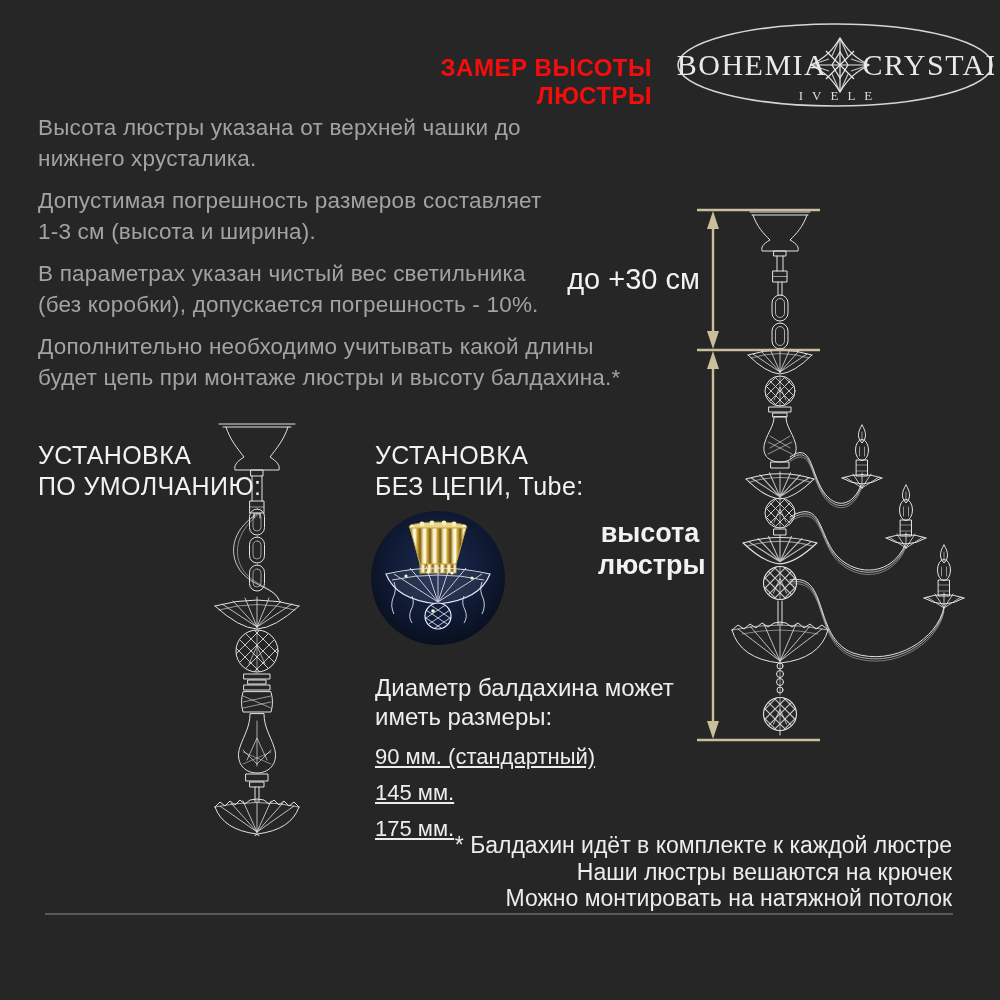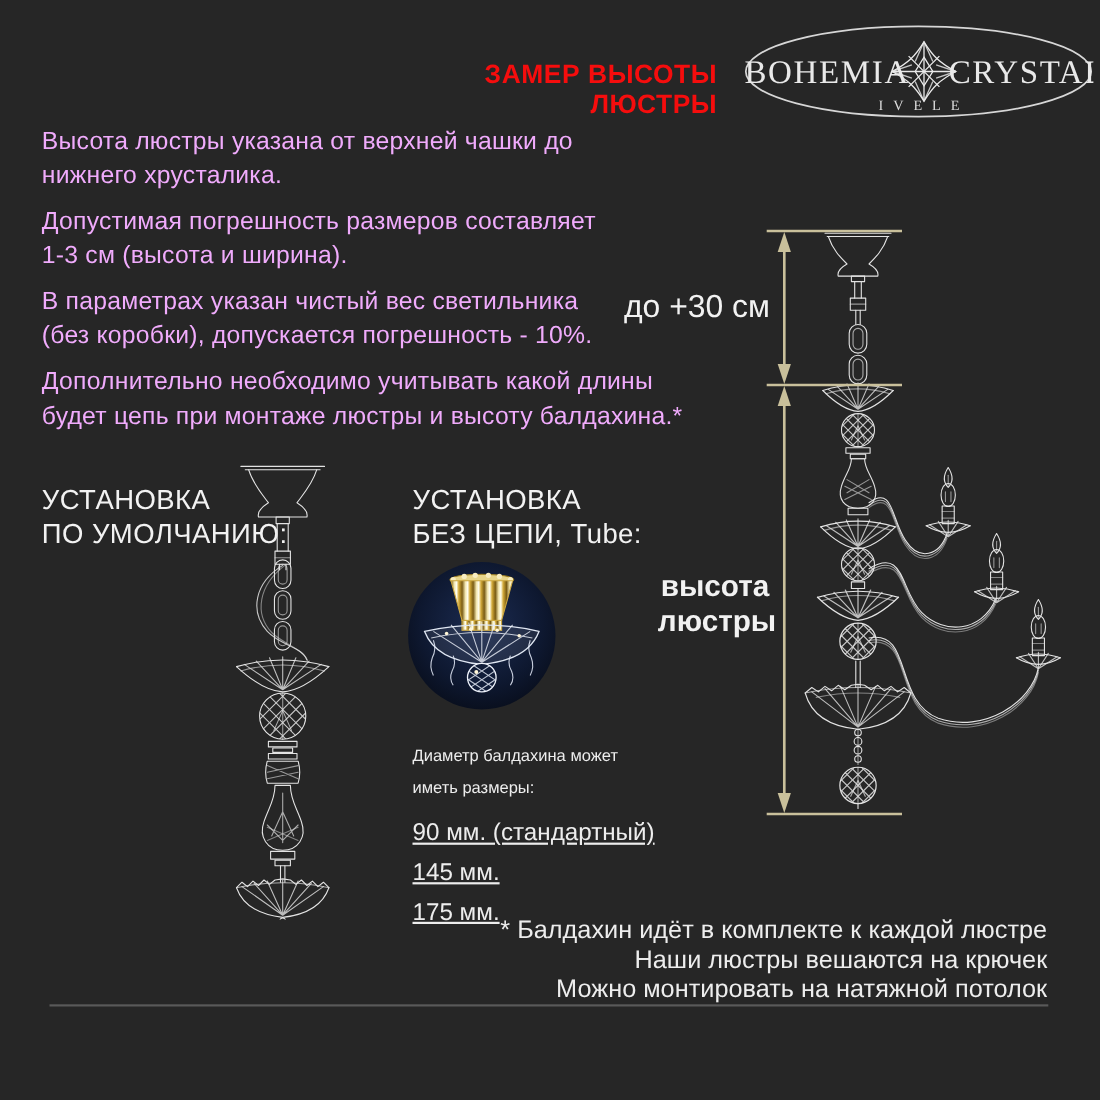--- a/index.html
+++ b/index.html
@@ -10,7 +10,7 @@
               font-size:24px;font-weight:bold;letter-spacing:.5px;color:#f50d0d;}
   .paras{left:38px;top:112px;width:600px;}
   .para{white-space:pre-line;font-size:22.5px;line-height:31px;margin:0 0 11px 0;
-        letter-spacing:.2px;color:#f0abfc;}
+        letter-spacing:.2px;color:#a3a3a3;}
   .section-h{white-space:pre-line;font-size:25px;line-height:31px;letter-spacing:.4px;color:#f2f2f2;}
   .chain-label{left:555px;top:263px;width:145px;text-align:right;font-size:29px;color:#f2f2f2;}
   .height-label{left:598px;top:517px;width:104px;text-align:center;white-space:pre-line;

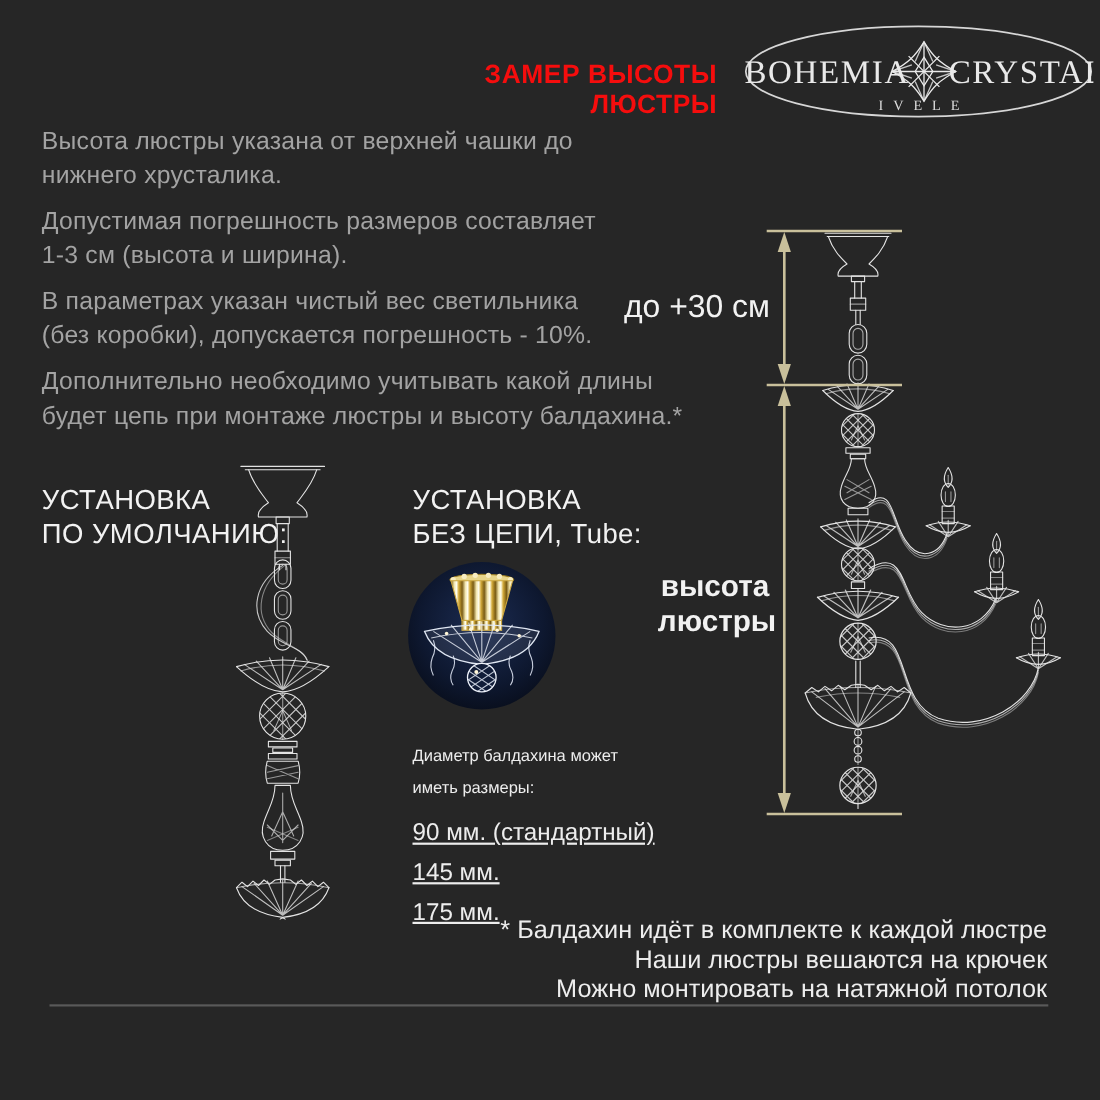--- a/index.html
+++ b/index.html
@@ -16,7 +16,7 @@
   .height-label{left:598px;top:517px;width:104px;text-align:center;white-space:pre-line;
                 font-size:27px;line-height:32px;font-weight:bold;color:#f2f2f2;}
   .canopy-block{left:375px;top:673px;width:310px;}
-  .canopy-heading{white-space:pre-line;font-size:15px;line-height:29px;margin:0 0 8px 0;}
+  .canopy-heading{white-space:pre-line;font-size:24px;line-height:29px;margin:0 0 8px 0;}
   .canopy-size{font-size:22px;line-height:36px;text-decoration:underline;}
   .footnotes{right:48px;top:832px;width:640px;text-align:right;}
   .footnote{font-size:23px;line-height:26.5px;white-space:pre-line;text-align:right;}

